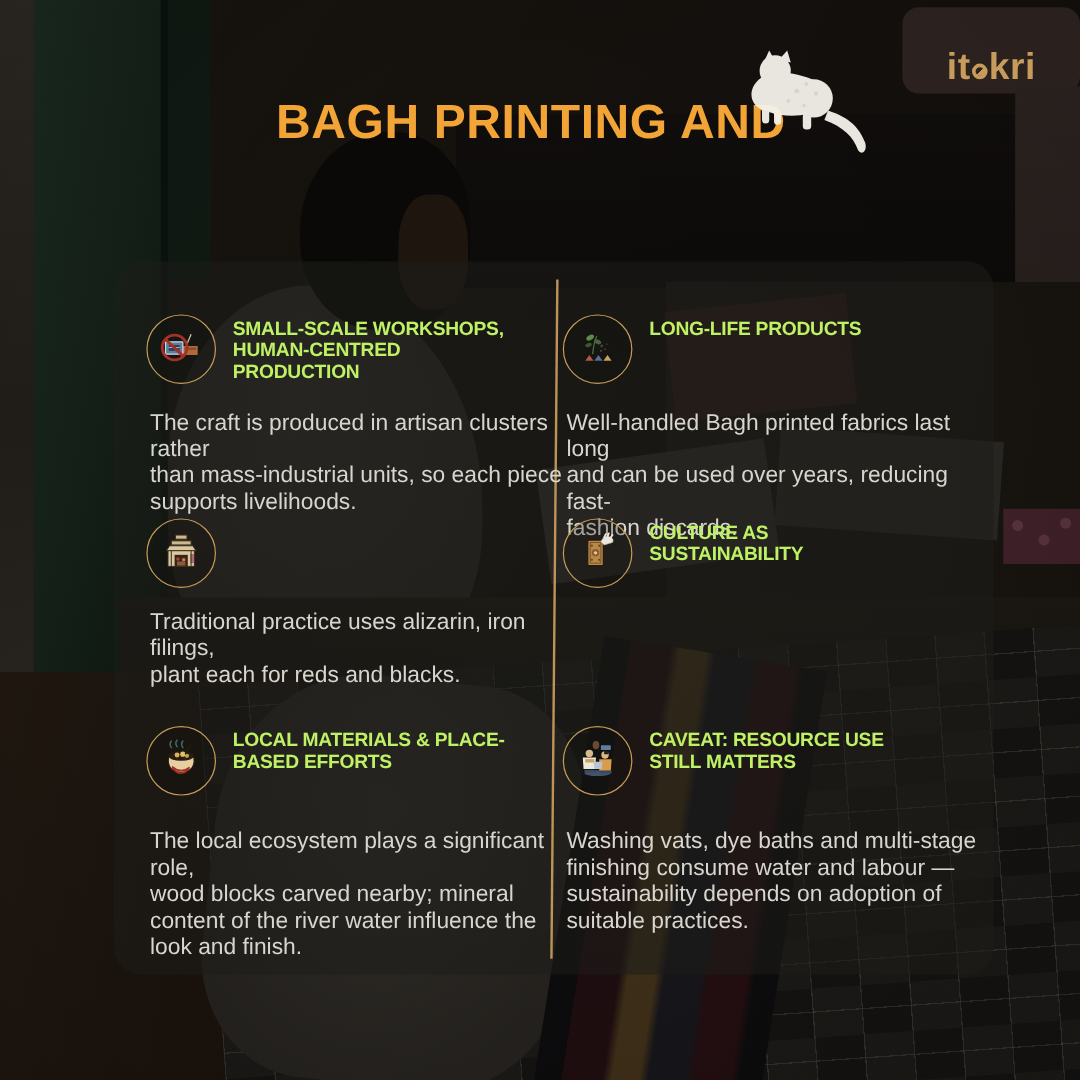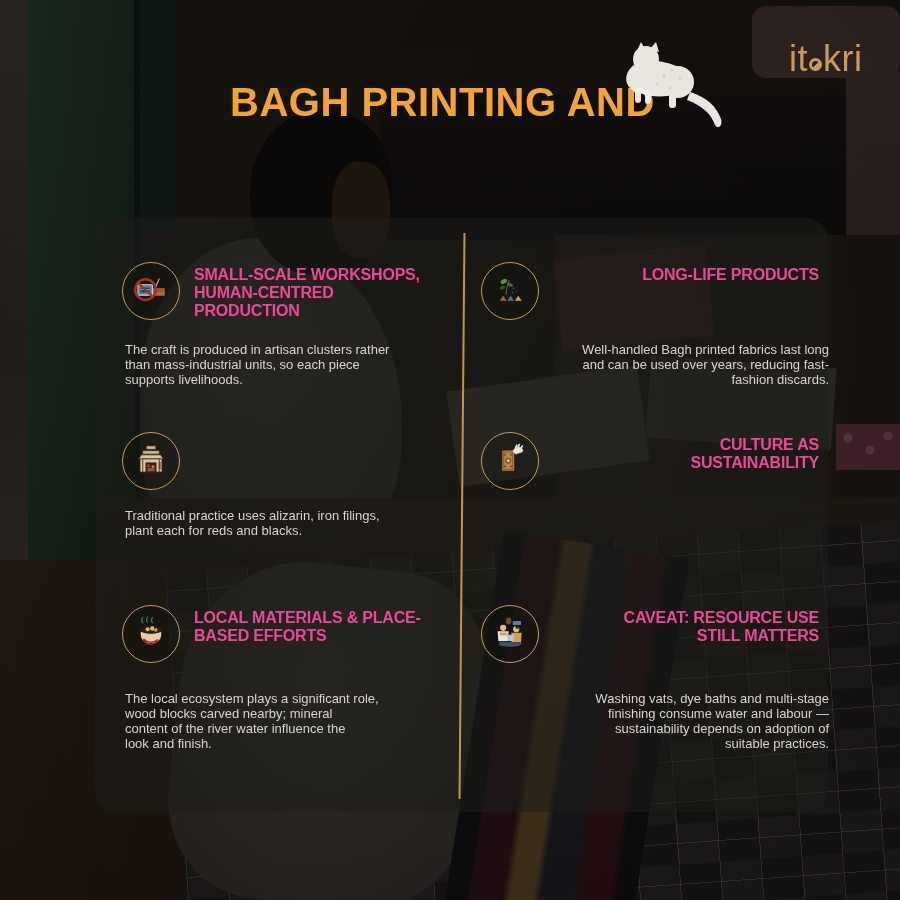--- a/index.html
+++ b/index.html
@@ -48,7 +48,7 @@
   
   .title{position:absolute;left:230px;top:78px;font-size:40px;font-weight:800;line-height:48px;
     color:#F2A436;letter-spacing:0.5px;}
-  .logo{position:absolute;left:789px;top:38px;font-size:36px;font-weight:400;color:#C79B5C;letter-spacing:0.5px;}
+  .logo{position:absolute;left:789px;top:38px;font-size:31px;font-weight:700;color:#C79B5C;letter-spacing:0.5px;}
   .logo-o{display:inline-block;width:13px;height:13px;border:3px solid #C79B5C;border-radius:50%;
     background:linear-gradient(135deg,transparent 52%,#C79B5C 52%);margin:0 1px;}
   .cat{position:absolute;left:612px;top:40px;width:122px;height:100px;}

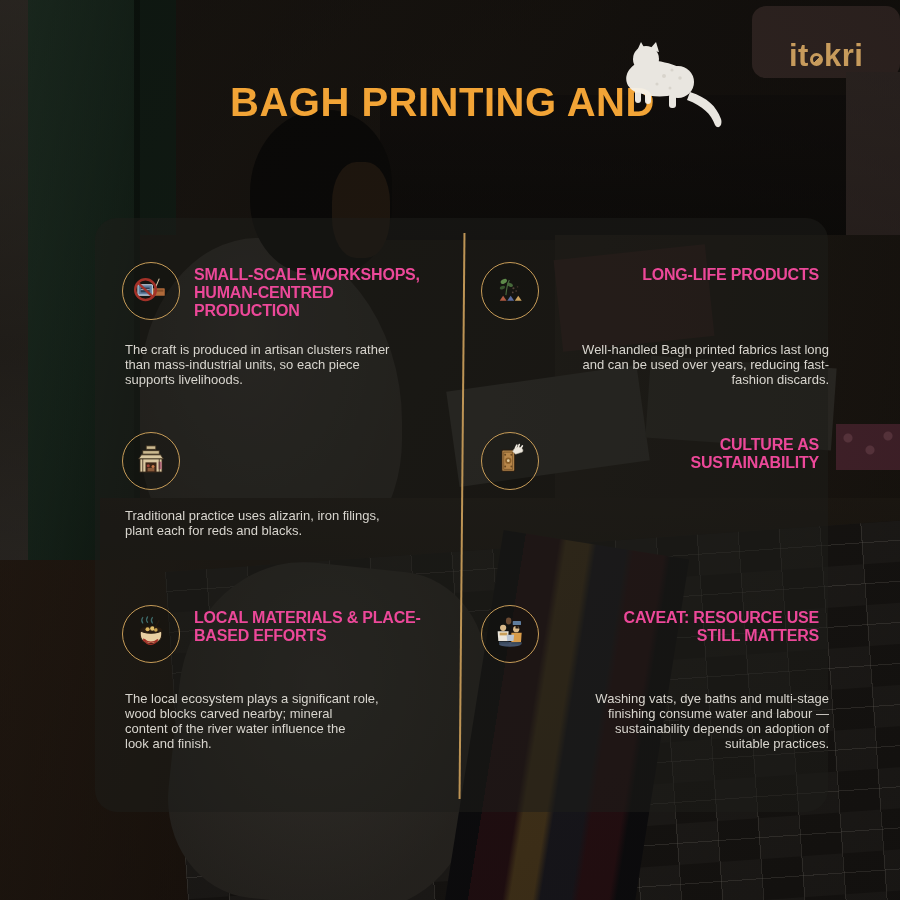--- a/index.html
+++ b/index.html
@@ -60,7 +60,7 @@
   .icon-circle{flex:none;width:58px;height:58px;border:1.5px solid #C79C58;border-radius:50%;
     background:rgba(12,11,9,0.25);display:flex;align-items:center;justify-content:center;}
   .sec-heading{padding-top:4px;width:280px;font-size:16px;font-weight:800;line-height:1.13;
-    color:#ec4899;letter-spacing:-0.2px;white-space:pre-line;}
+    color:#bef264;letter-spacing:-0.2px;white-space:pre-line;}
   .sec-body{position:absolute;left:3px;font-size:13px;line-height:1.16;color:#D8D5CE;white-space:pre-line;width:345px;}
   .s-left{left:122px;}  .s-right{left:481px;text-align:right;}
   .row1{top:262px;} .row2{top:432px;} .row3{top:605px;}

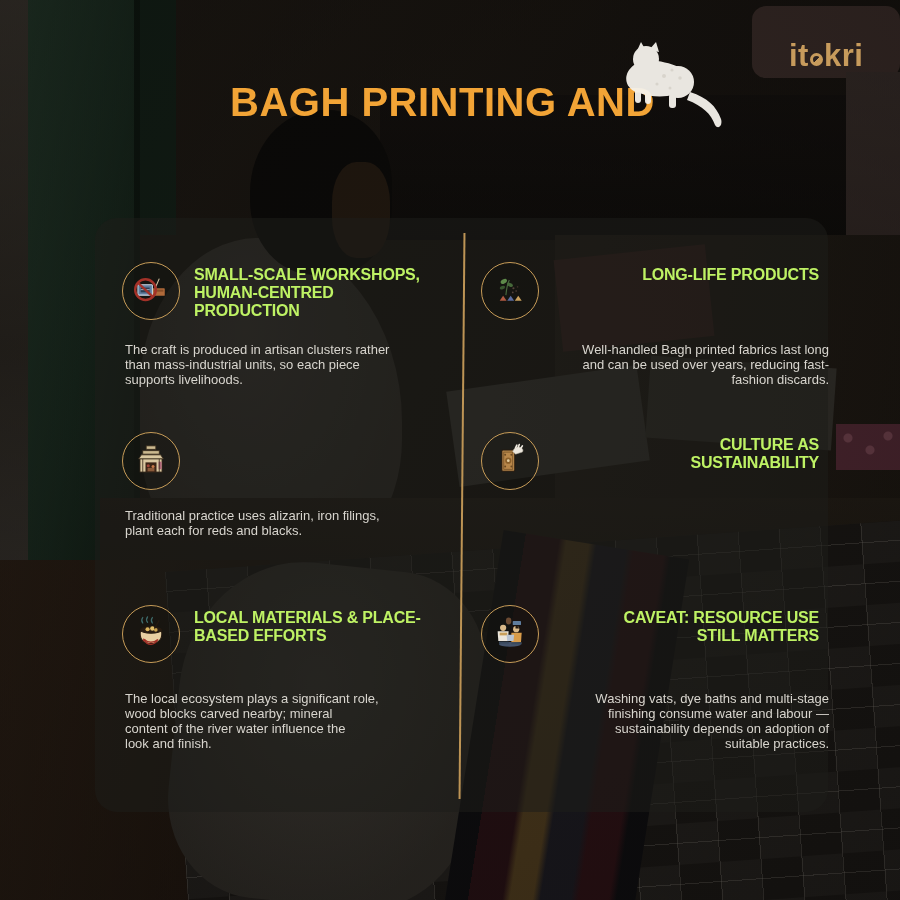--- a/index.html
+++ b/index.html
@@ -62,7 +62,7 @@
   .sec-heading{padding-top:4px;width:280px;font-size:16px;font-weight:800;line-height:1.13;
     color:#bef264;letter-spacing:-0.2px;white-space:pre-line;}
   .sec-body{position:absolute;left:3px;font-size:13px;line-height:1.16;color:#D8D5CE;white-space:pre-line;width:345px;}
-  .s-left{left:122px;}  .s-right{left:481px;text-align:right;}
+  .s-left{left:122px;}  .s-right{left:469px;}
   .row1{top:262px;} .row2{top:432px;} .row3{top:605px;}
   .row1 .sec-body{top:80px;} .row2 .sec-body{top:76px;} .row3 .sec-body{top:86px;}
 </style>

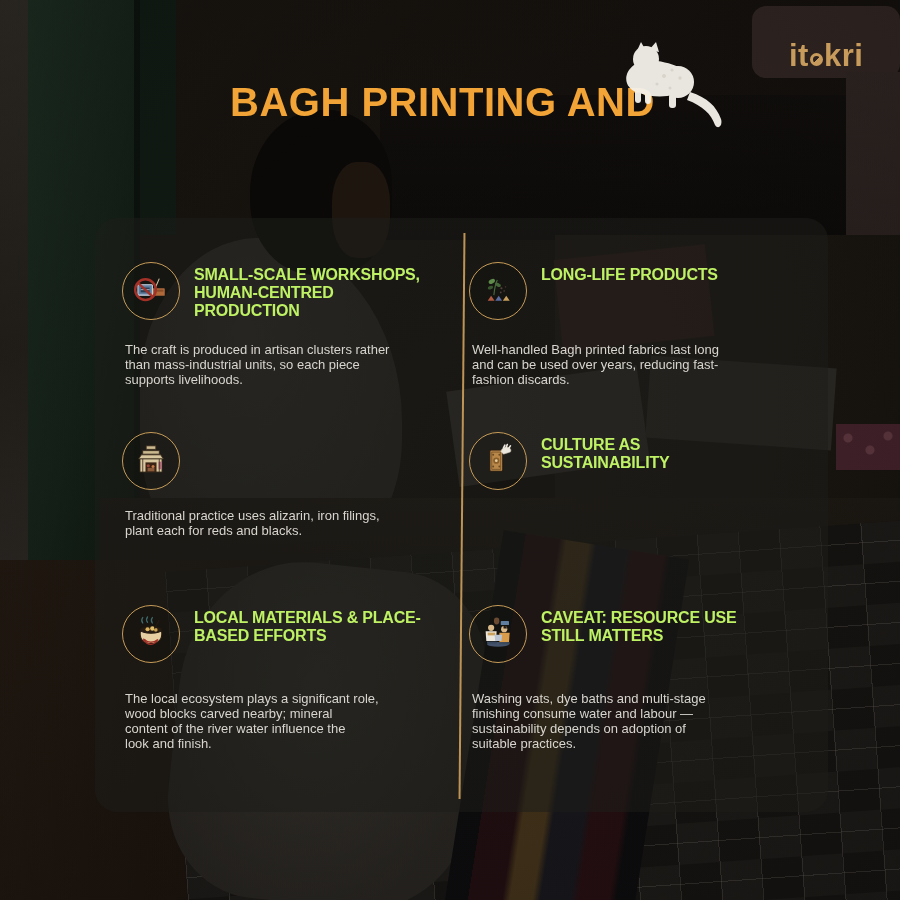--- a/index.html
+++ b/index.html
@@ -61,7 +61,7 @@
     background:rgba(12,11,9,0.25);display:flex;align-items:center;justify-content:center;}
   .sec-heading{padding-top:4px;width:280px;font-size:16px;font-weight:800;line-height:1.13;
     color:#bef264;letter-spacing:-0.2px;white-space:pre-line;}
-  .sec-body{position:absolute;left:3px;font-size:13px;line-height:1.16;color:#D8D5CE;white-space:pre-line;width:345px;}
+  .sec-body{position:absolute;left:3px;font-size:19px;line-height:1.16;color:#D8D5CE;white-space:pre-line;width:345px;}
   .s-left{left:122px;}  .s-right{left:469px;}
   .row1{top:262px;} .row2{top:432px;} .row3{top:605px;}
   .row1 .sec-body{top:80px;} .row2 .sec-body{top:76px;} .row3 .sec-body{top:86px;}

